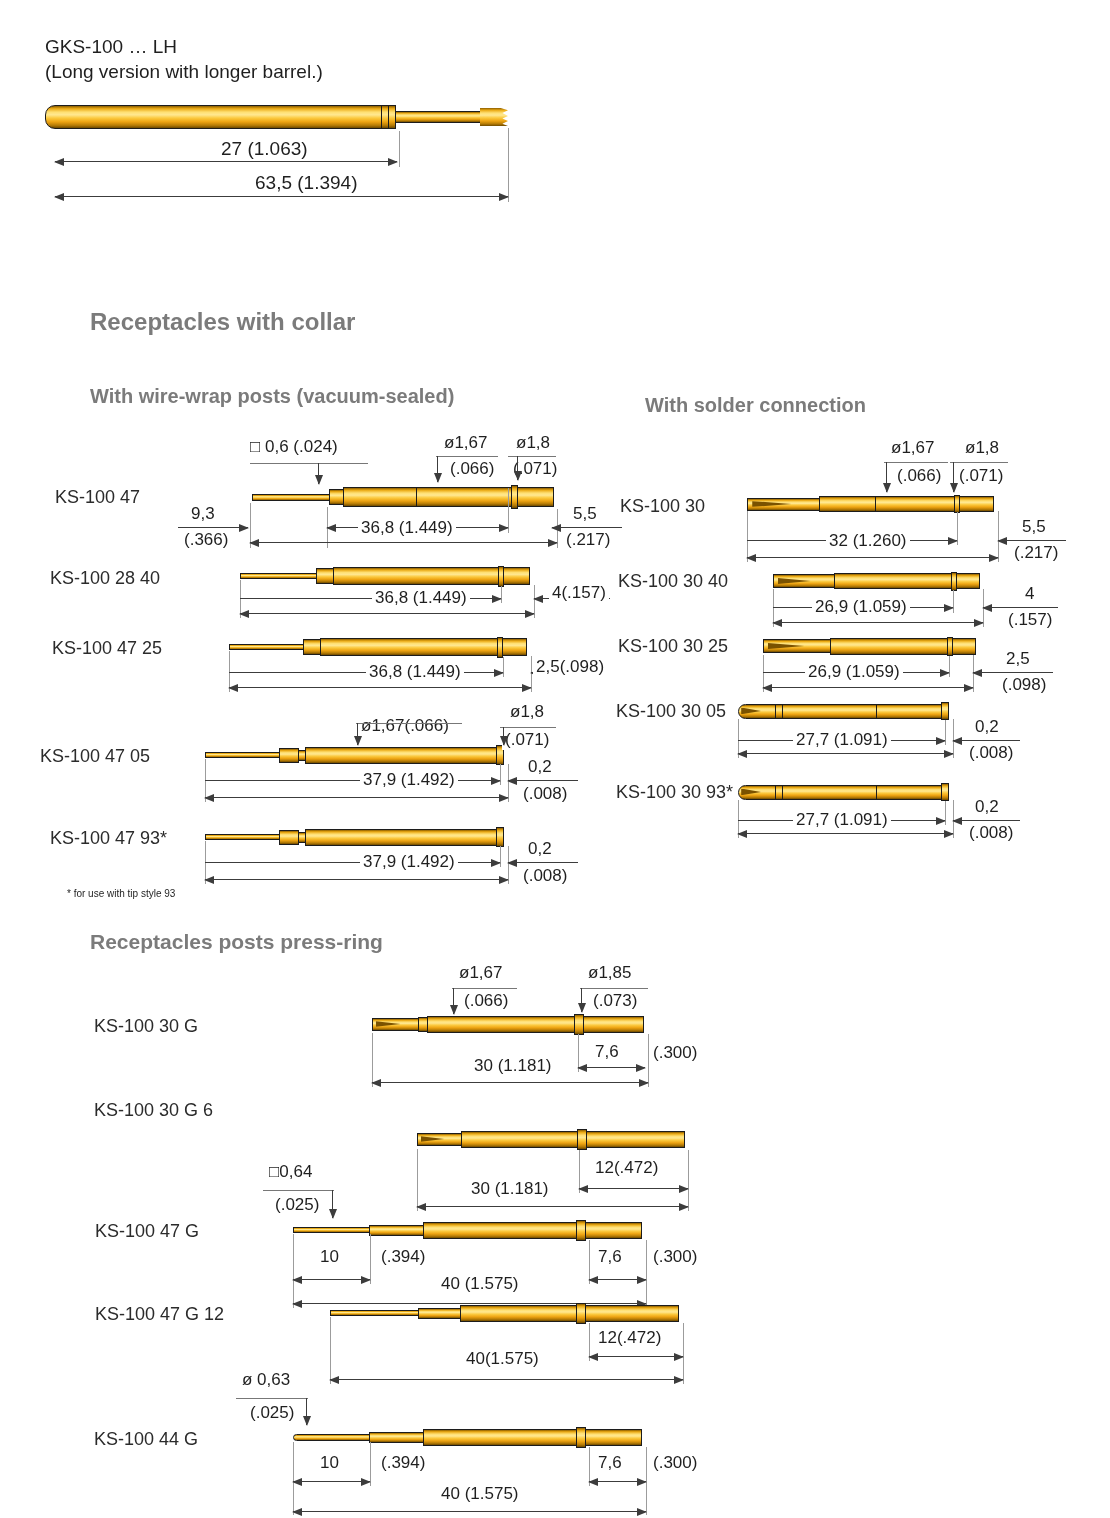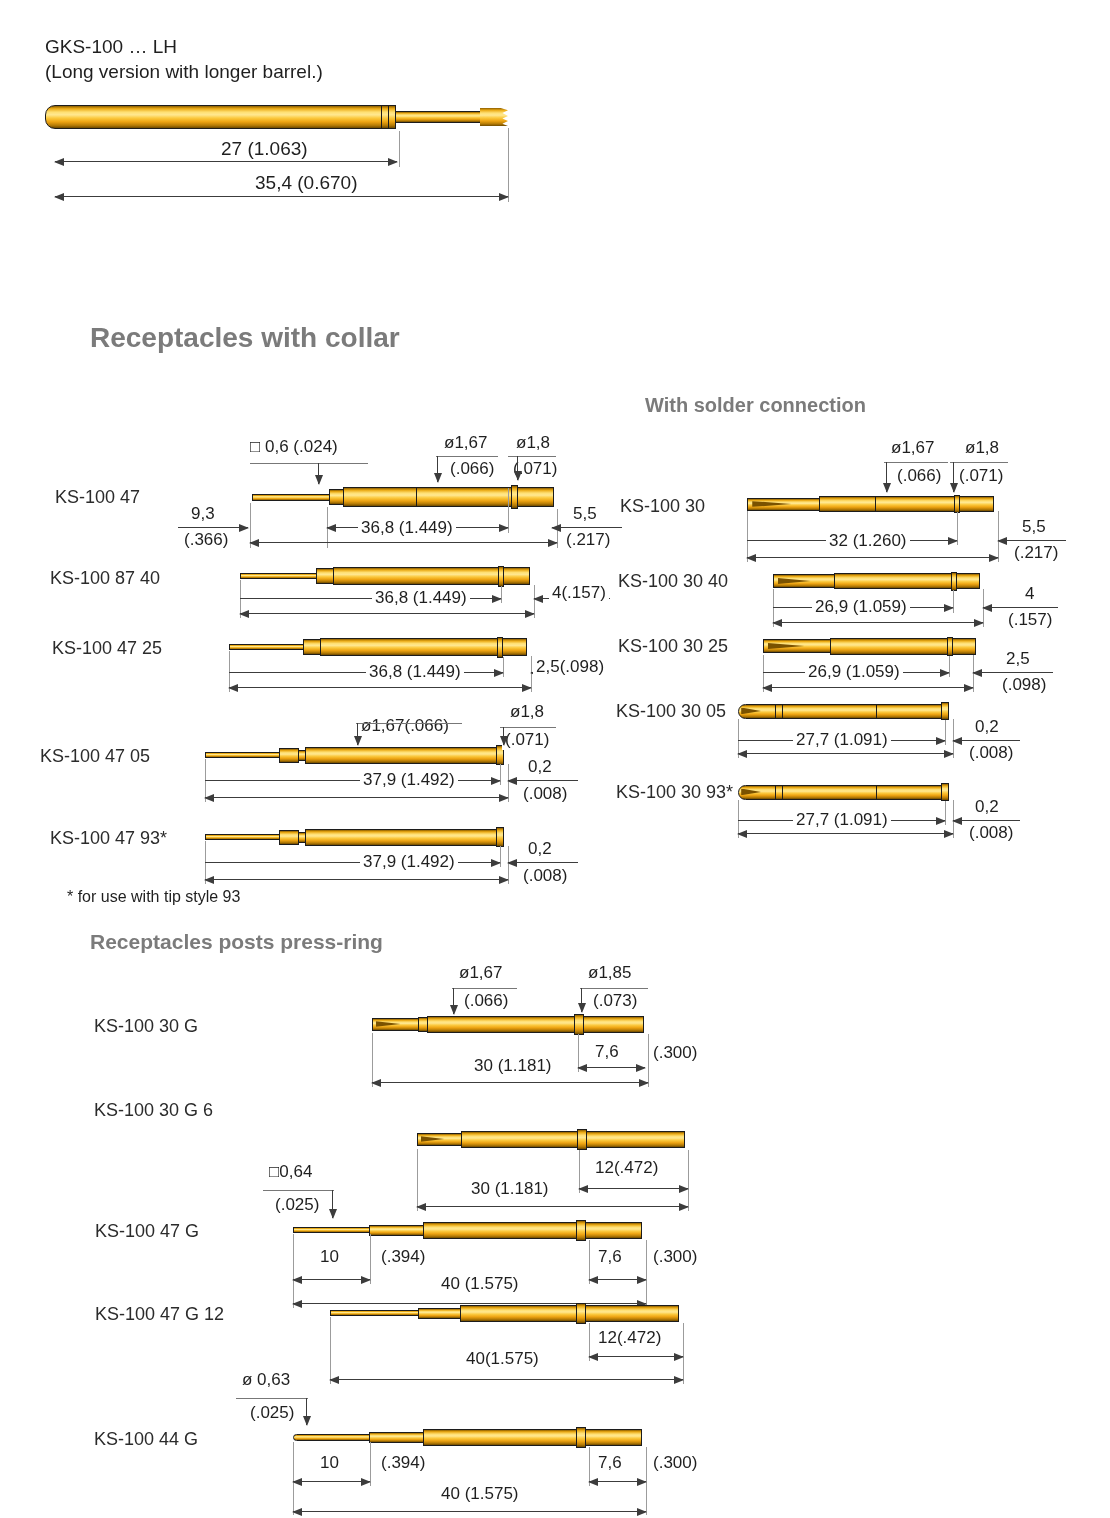--- a/index.html
+++ b/index.html
@@ -53,7 +53,7 @@
   <div class="dl al ar" style="left:55px;top:161px;width:342px"></div>
   <div class="dl al ar" style="left:55px;top:196px;width:453px"></div>
   <div class="t" style="left:218px;top:138px;font-size:19px">27 (1.063)</div>
-  <div class="t" style="left:252px;top:172px;font-size:19px">35,4 (0.670)</div>
+  <div class="t" style="left:252px;top:172px;font-size:19px">63,5 (1.394)</div>
 
   <div class="hd" style="left:90px;top:322px;font-size:28px">Receptacles with collar</div>
   <div class="hd" style="left:645px;top:394px;font-size:20px">With solder connection</div>

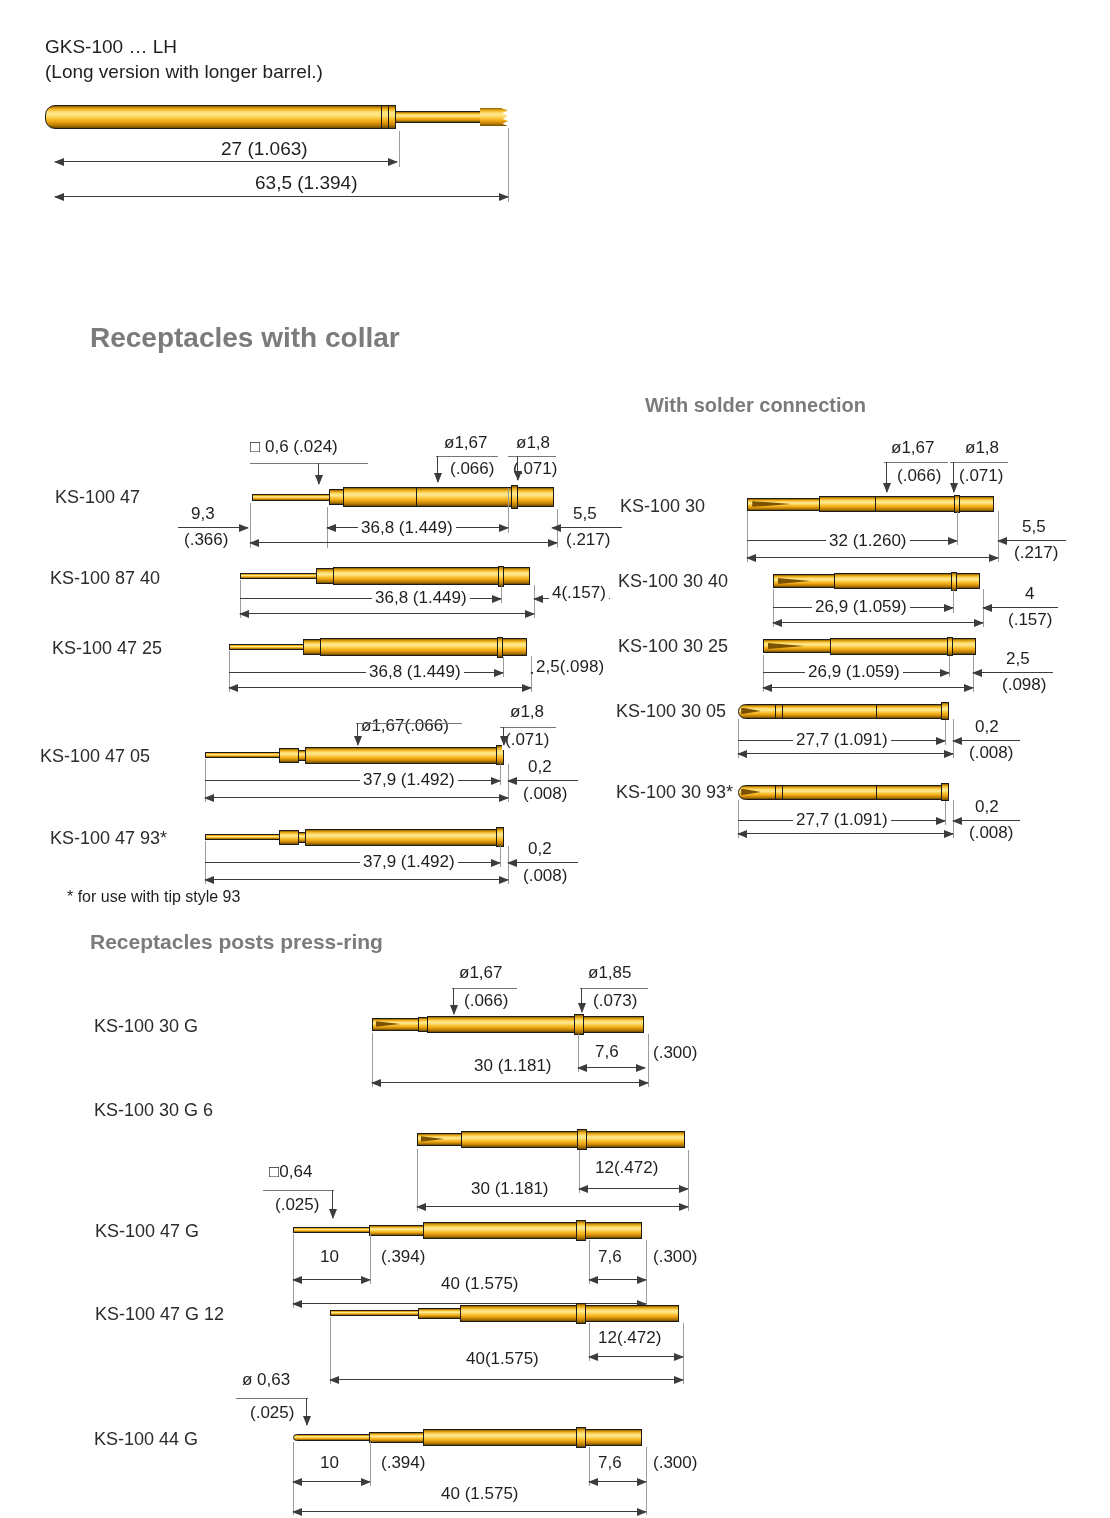--- a/index.html
+++ b/index.html
@@ -55,7 +55,7 @@
   <div class="t" style="left:218px;top:138px;font-size:19px">27 (1.063)</div>
   <div class="t" style="left:252px;top:172px;font-size:19px">63,5 (1.394)</div>
 
-  <div class="hd" style="left:90px;top:322px;font-size:28px">Receptacles with collar</div>
+  <div class="hd" style="left:90px;top:308px;font-size:24px">Receptacles with collar</div>
   <div class="hd" style="left:645px;top:394px;font-size:20px">With solder connection</div>
 
   <div class="lbl" style="left:55px;top:487px">KS-100 47</div>

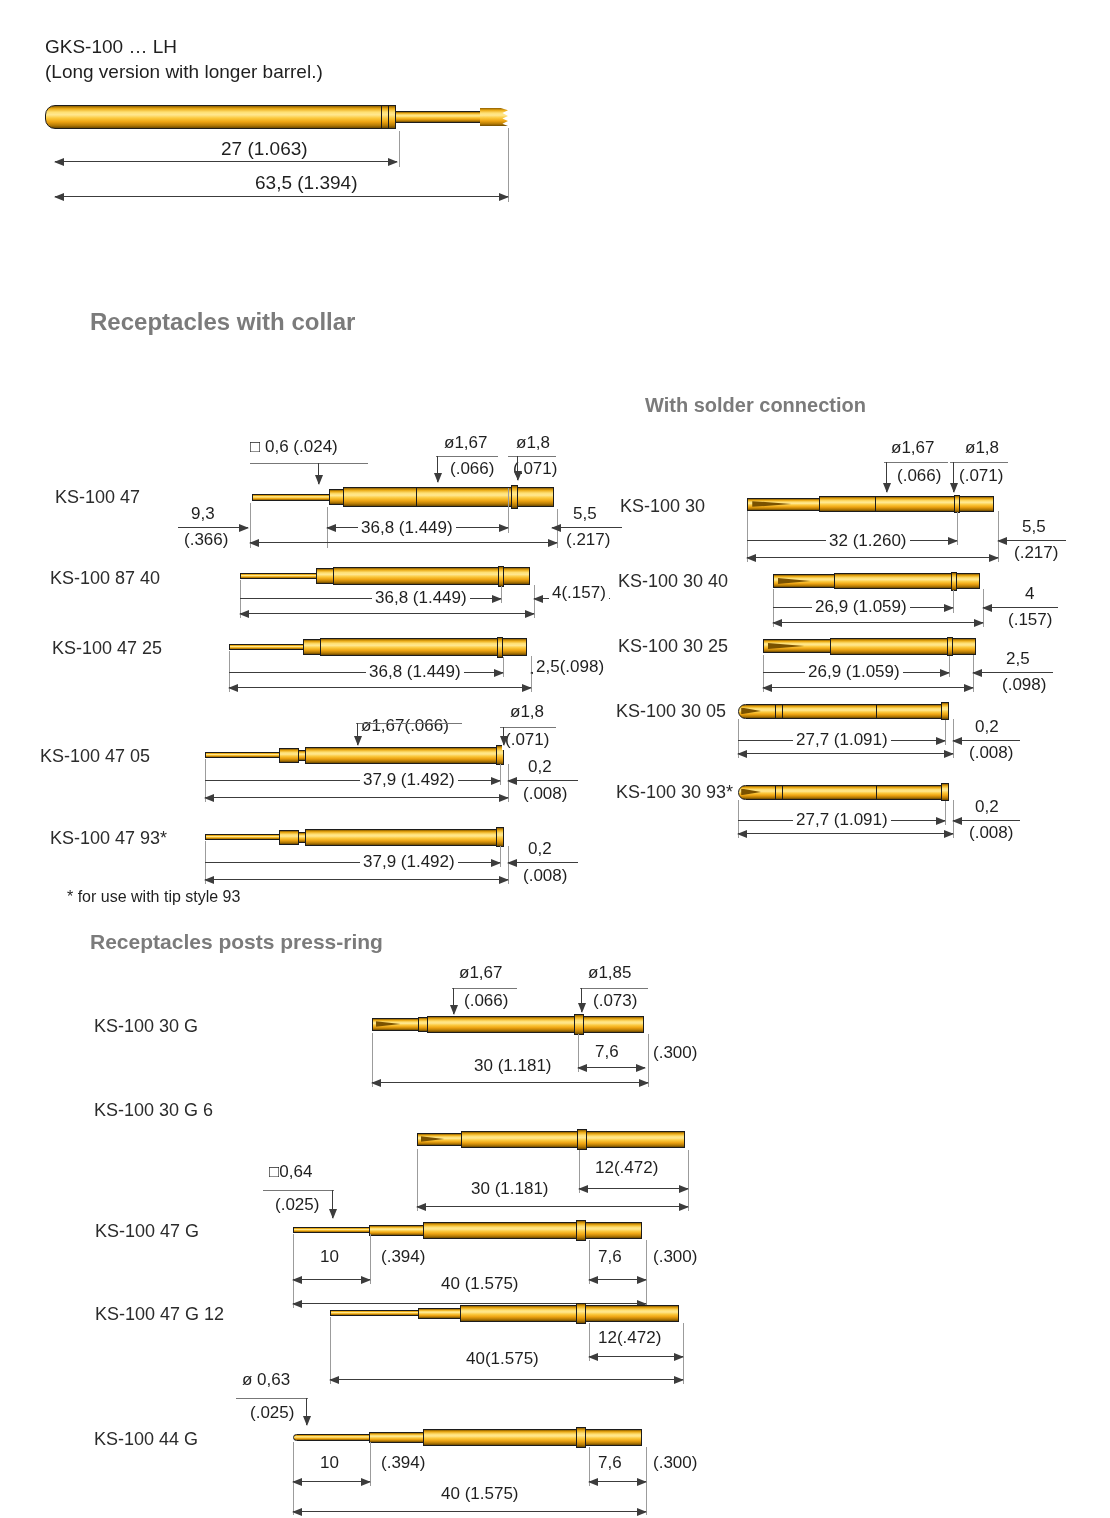--- a/index.html
+++ b/index.html
@@ -56,6 +56,7 @@
   <div class="t" style="left:252px;top:172px;font-size:19px">63,5 (1.394)</div>
 
   <div class="hd" style="left:90px;top:308px;font-size:24px">Receptacles with collar</div>
+  <div class="hd" style="left:90px;top:385px;font-size:20px">With wire-wrap posts (vacuum-sealed)</div>
   <div class="hd" style="left:645px;top:394px;font-size:20px">With solder connection</div>
 
   <div class="lbl" style="left:55px;top:487px">KS-100 47</div>

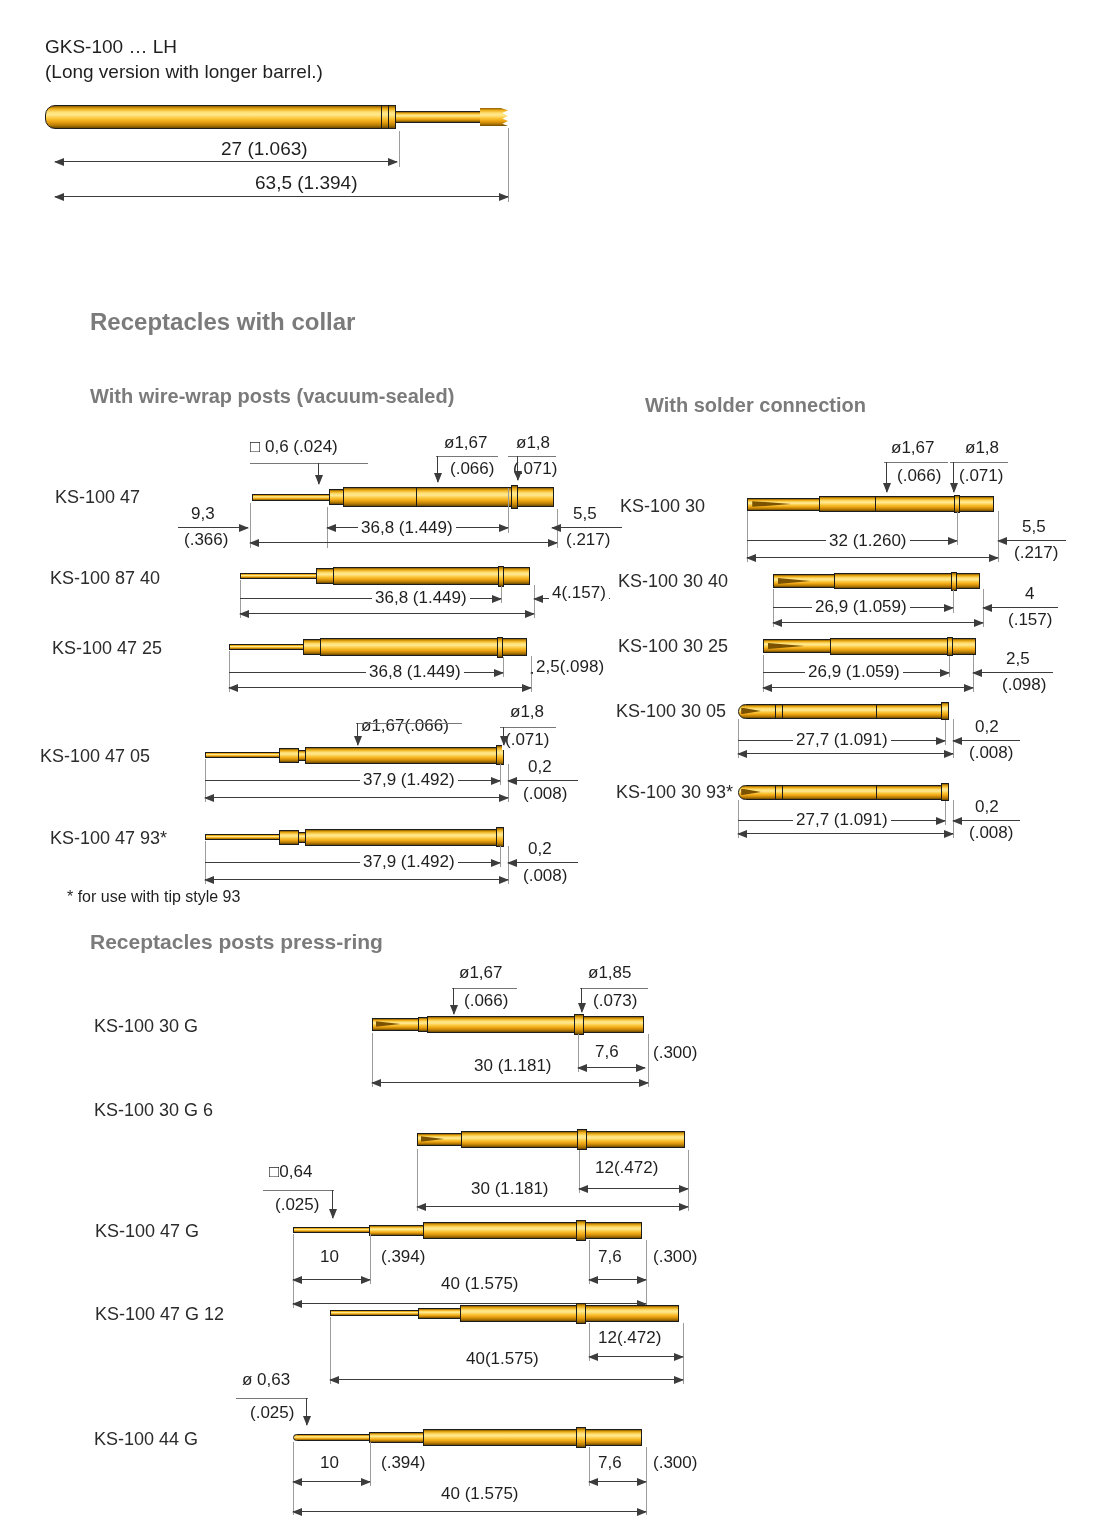--- a/index.html
+++ b/index.html
@@ -93,7 +93,7 @@
   <div class="t" style="left:570px;top:504px">5,5</div>
   <div class="t" style="left:563px;top:530px">(.217)</div>
 
-  <div class="lbl" style="left:50px;top:568px">KS-100 87 40</div>
+  <div class="lbl" style="left:50px;top:568px">KS-100 28 40</div>
   <div class="probe" style="left:240px;top:564px">
     <i style="width:77px;height:6px"></i>
       <i style="width:18px;height:16px"></i>

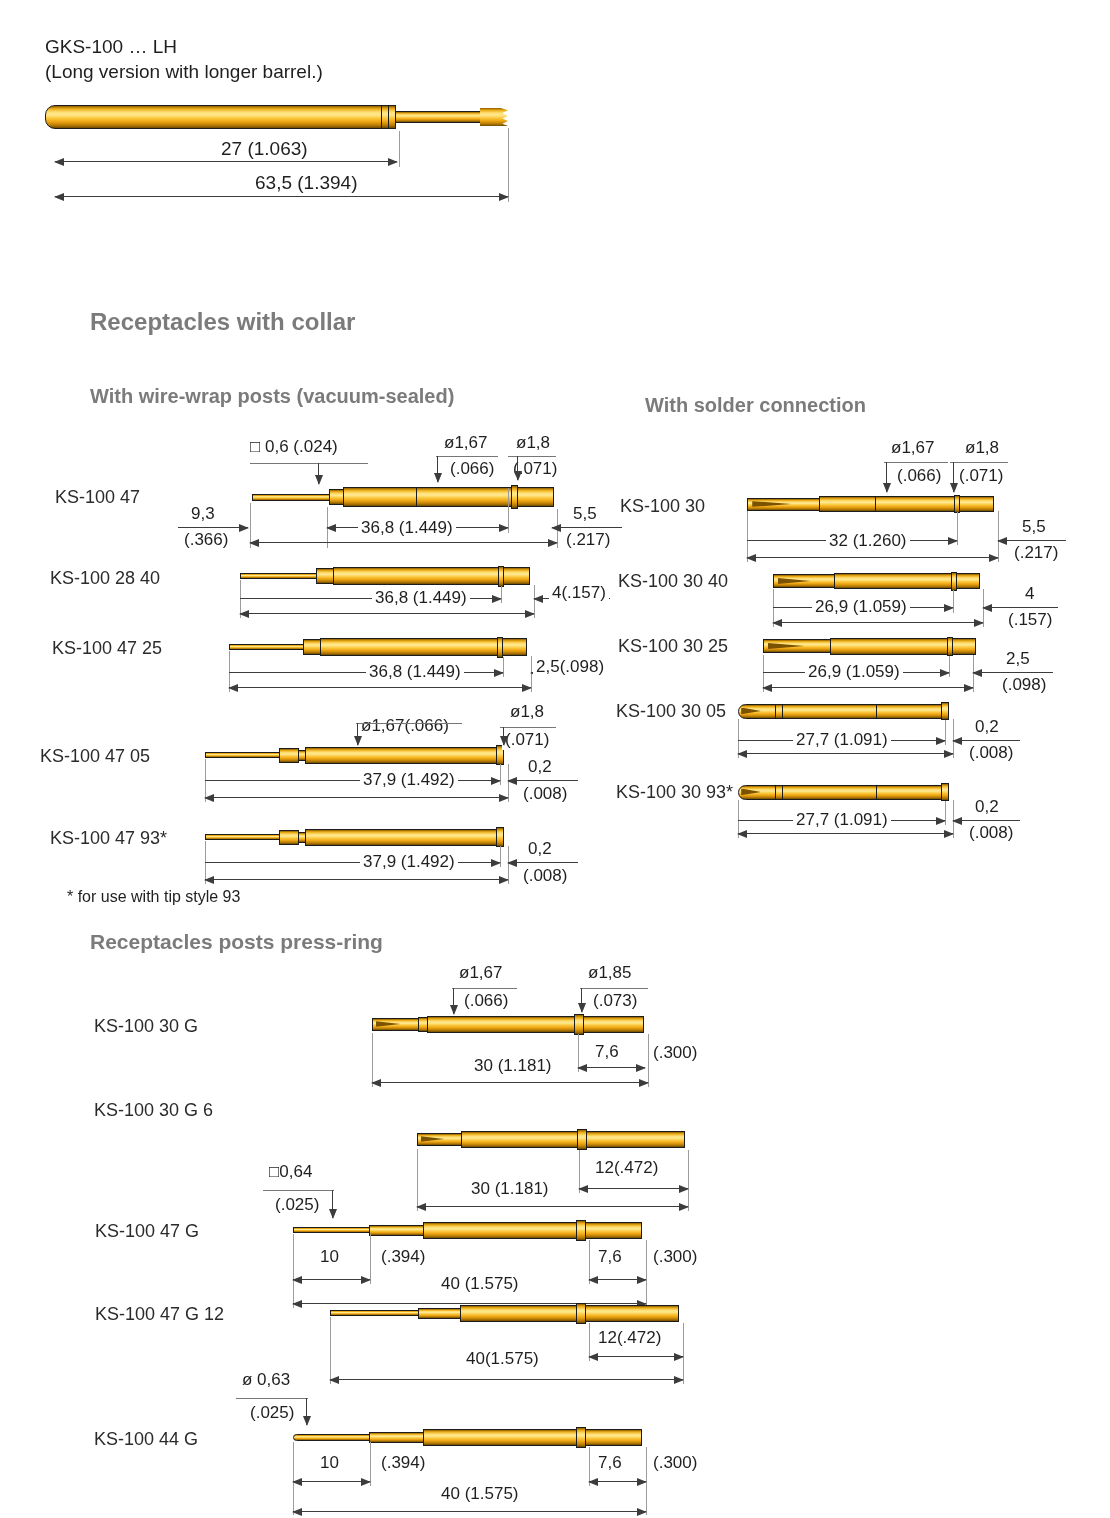--- a/index.html
+++ b/index.html
@@ -10,7 +10,7 @@
   .lbl{position:absolute;font-size:18px;color:#2b2b2b;white-space:nowrap}
   .t{position:absolute;font-size:17px;color:#1f1f1f;background:#fff;padding:0 3px;
      white-space:nowrap;line-height:1.15}
-  .fn{position:absolute;font-size:16px;color:#1f1f1f;white-space:nowrap}
+  .fn{position:absolute;font-size:10px;color:#1f1f1f;white-space:nowrap}
   .dl{position:absolute;height:0;border-top:1.5px solid #3c3c3c}
   .dl.ld{border-top:1.2px solid #777}
   .dl.al:before{content:"";position:absolute;left:-1px;top:-4.5px;width:0;height:0;

